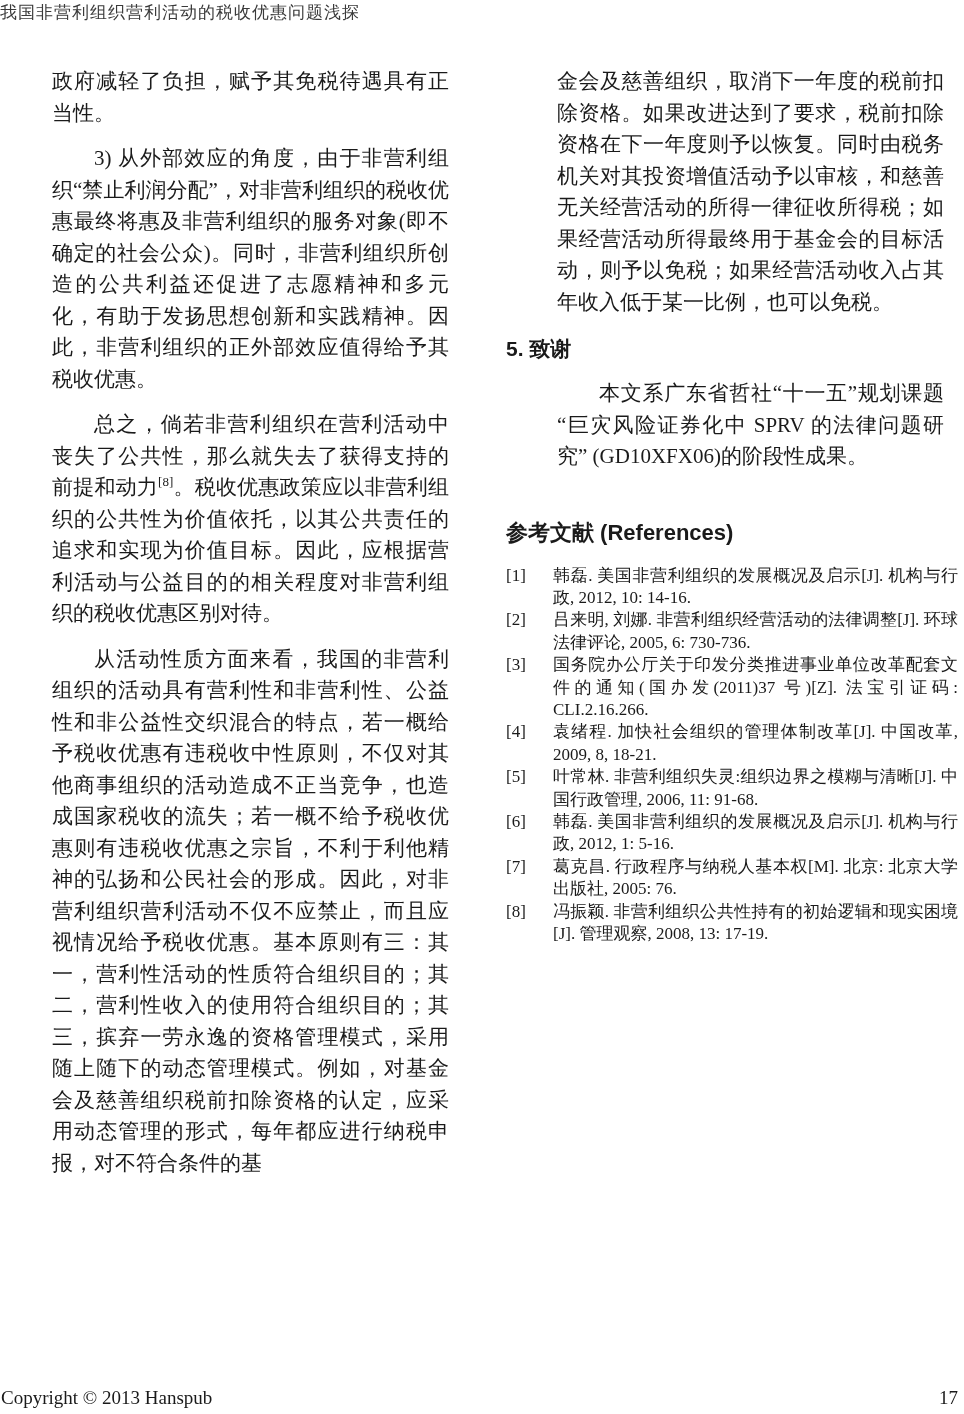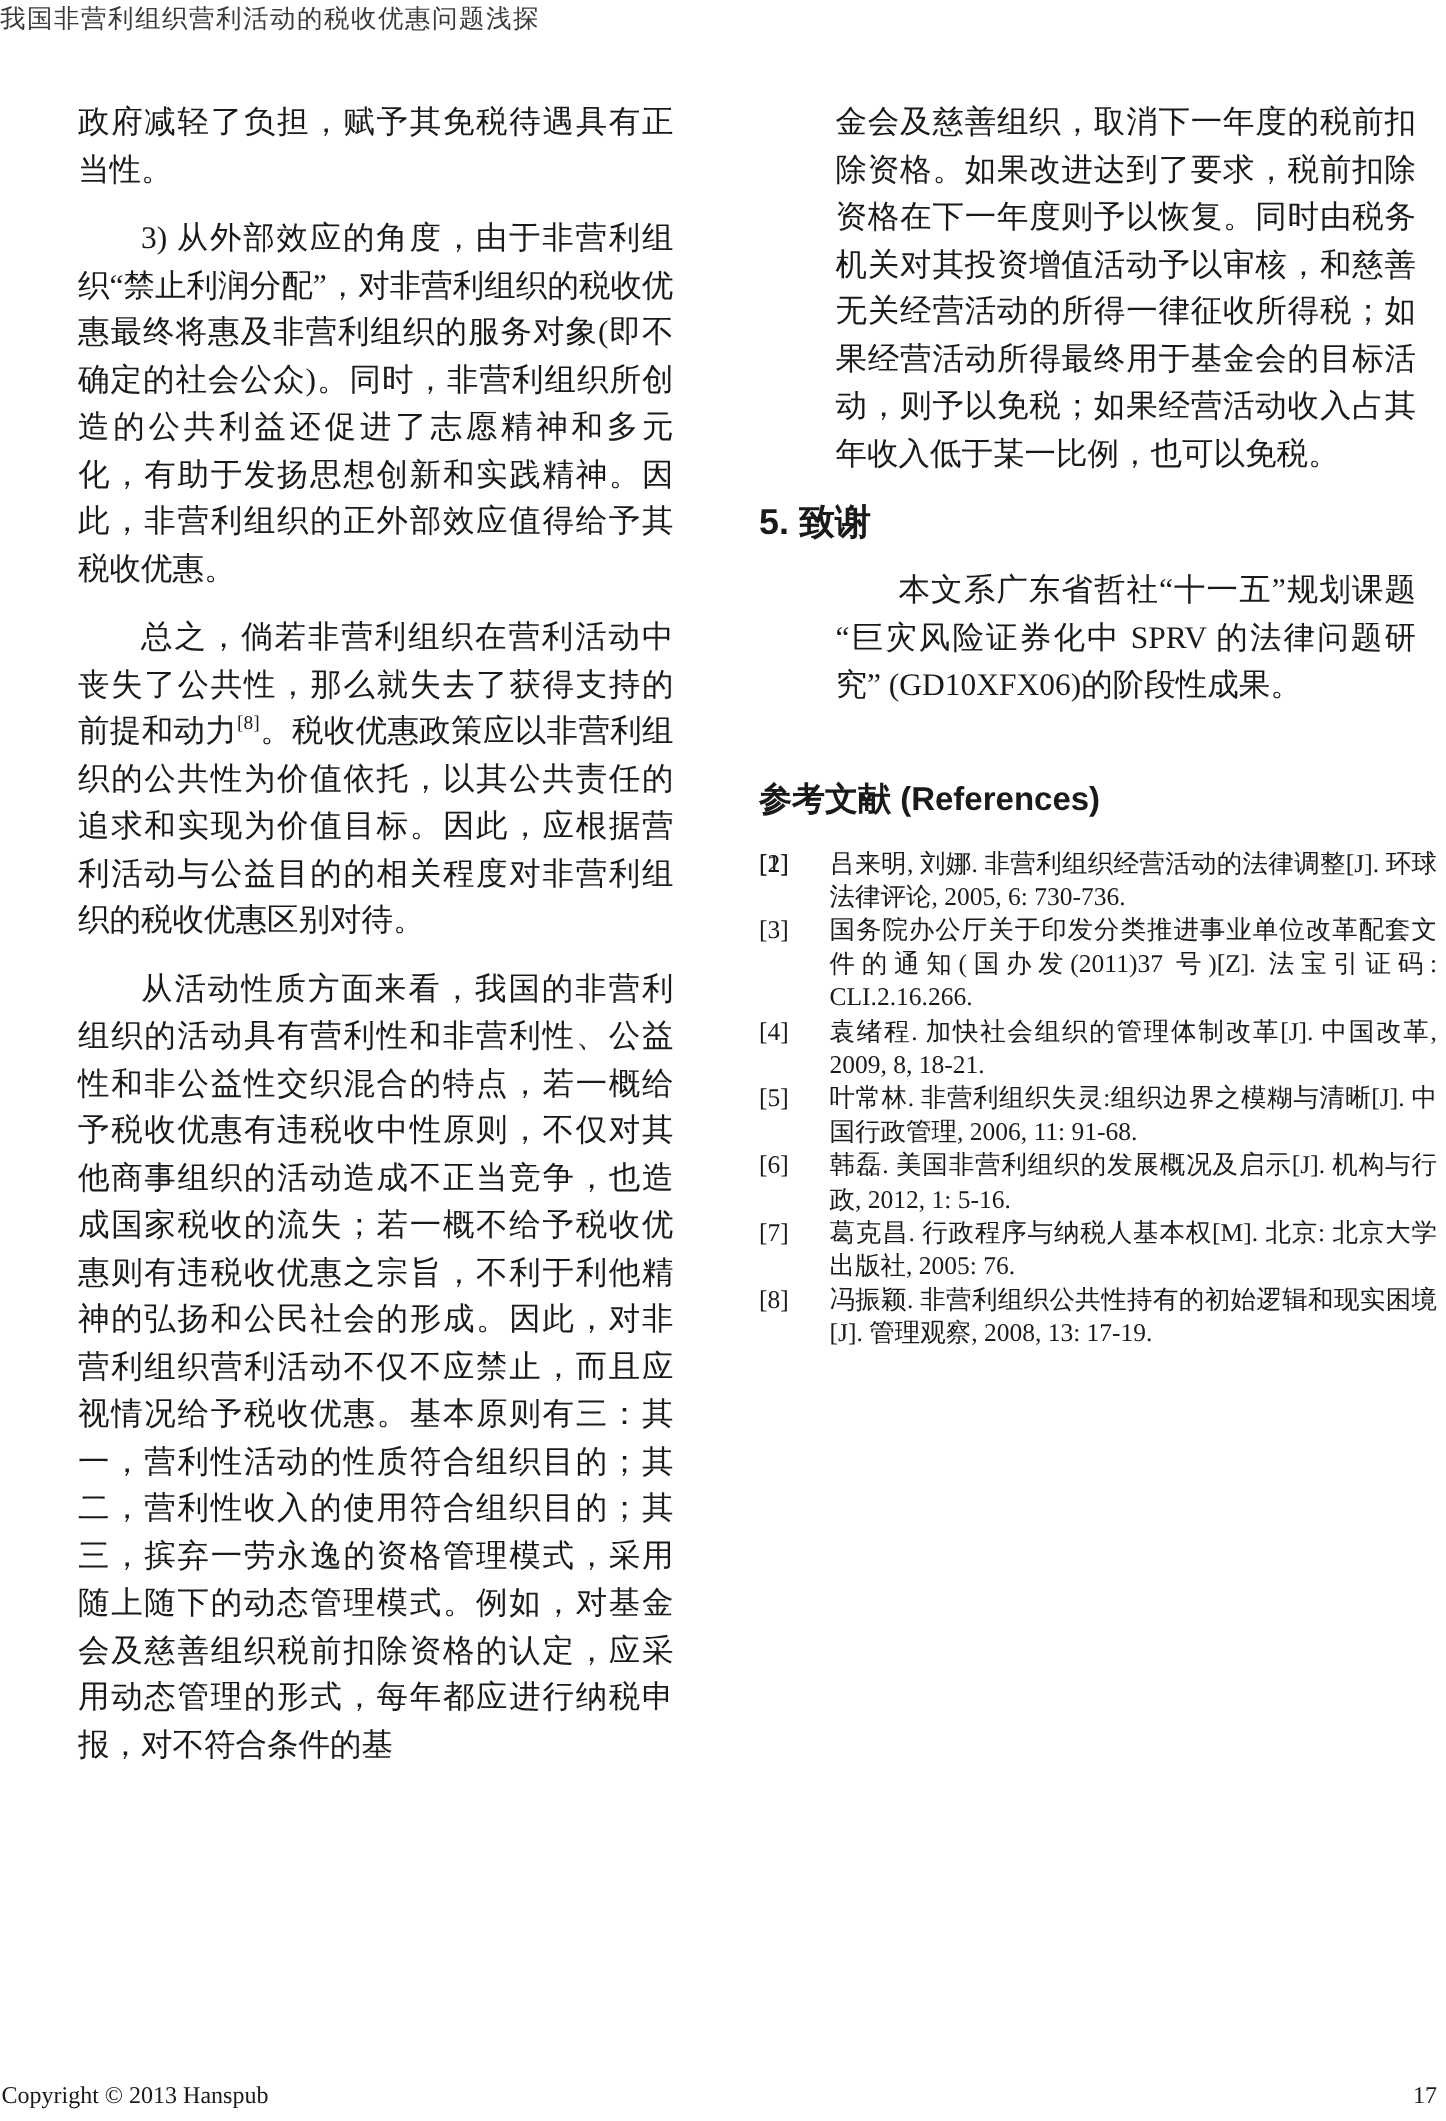--- a/index.html
+++ b/index.html
@@ -32,7 +32,7 @@
   h2.sec {
     font-family: "Liberation Sans", "DejaVu Sans", sans-serif;
     font-weight: bold;
-    font-size: 24px; line-height: 30px;
+    font-size: 21px; line-height: 30px;
     margin: 16px 0 3px 0;
     text-align: left;
   }

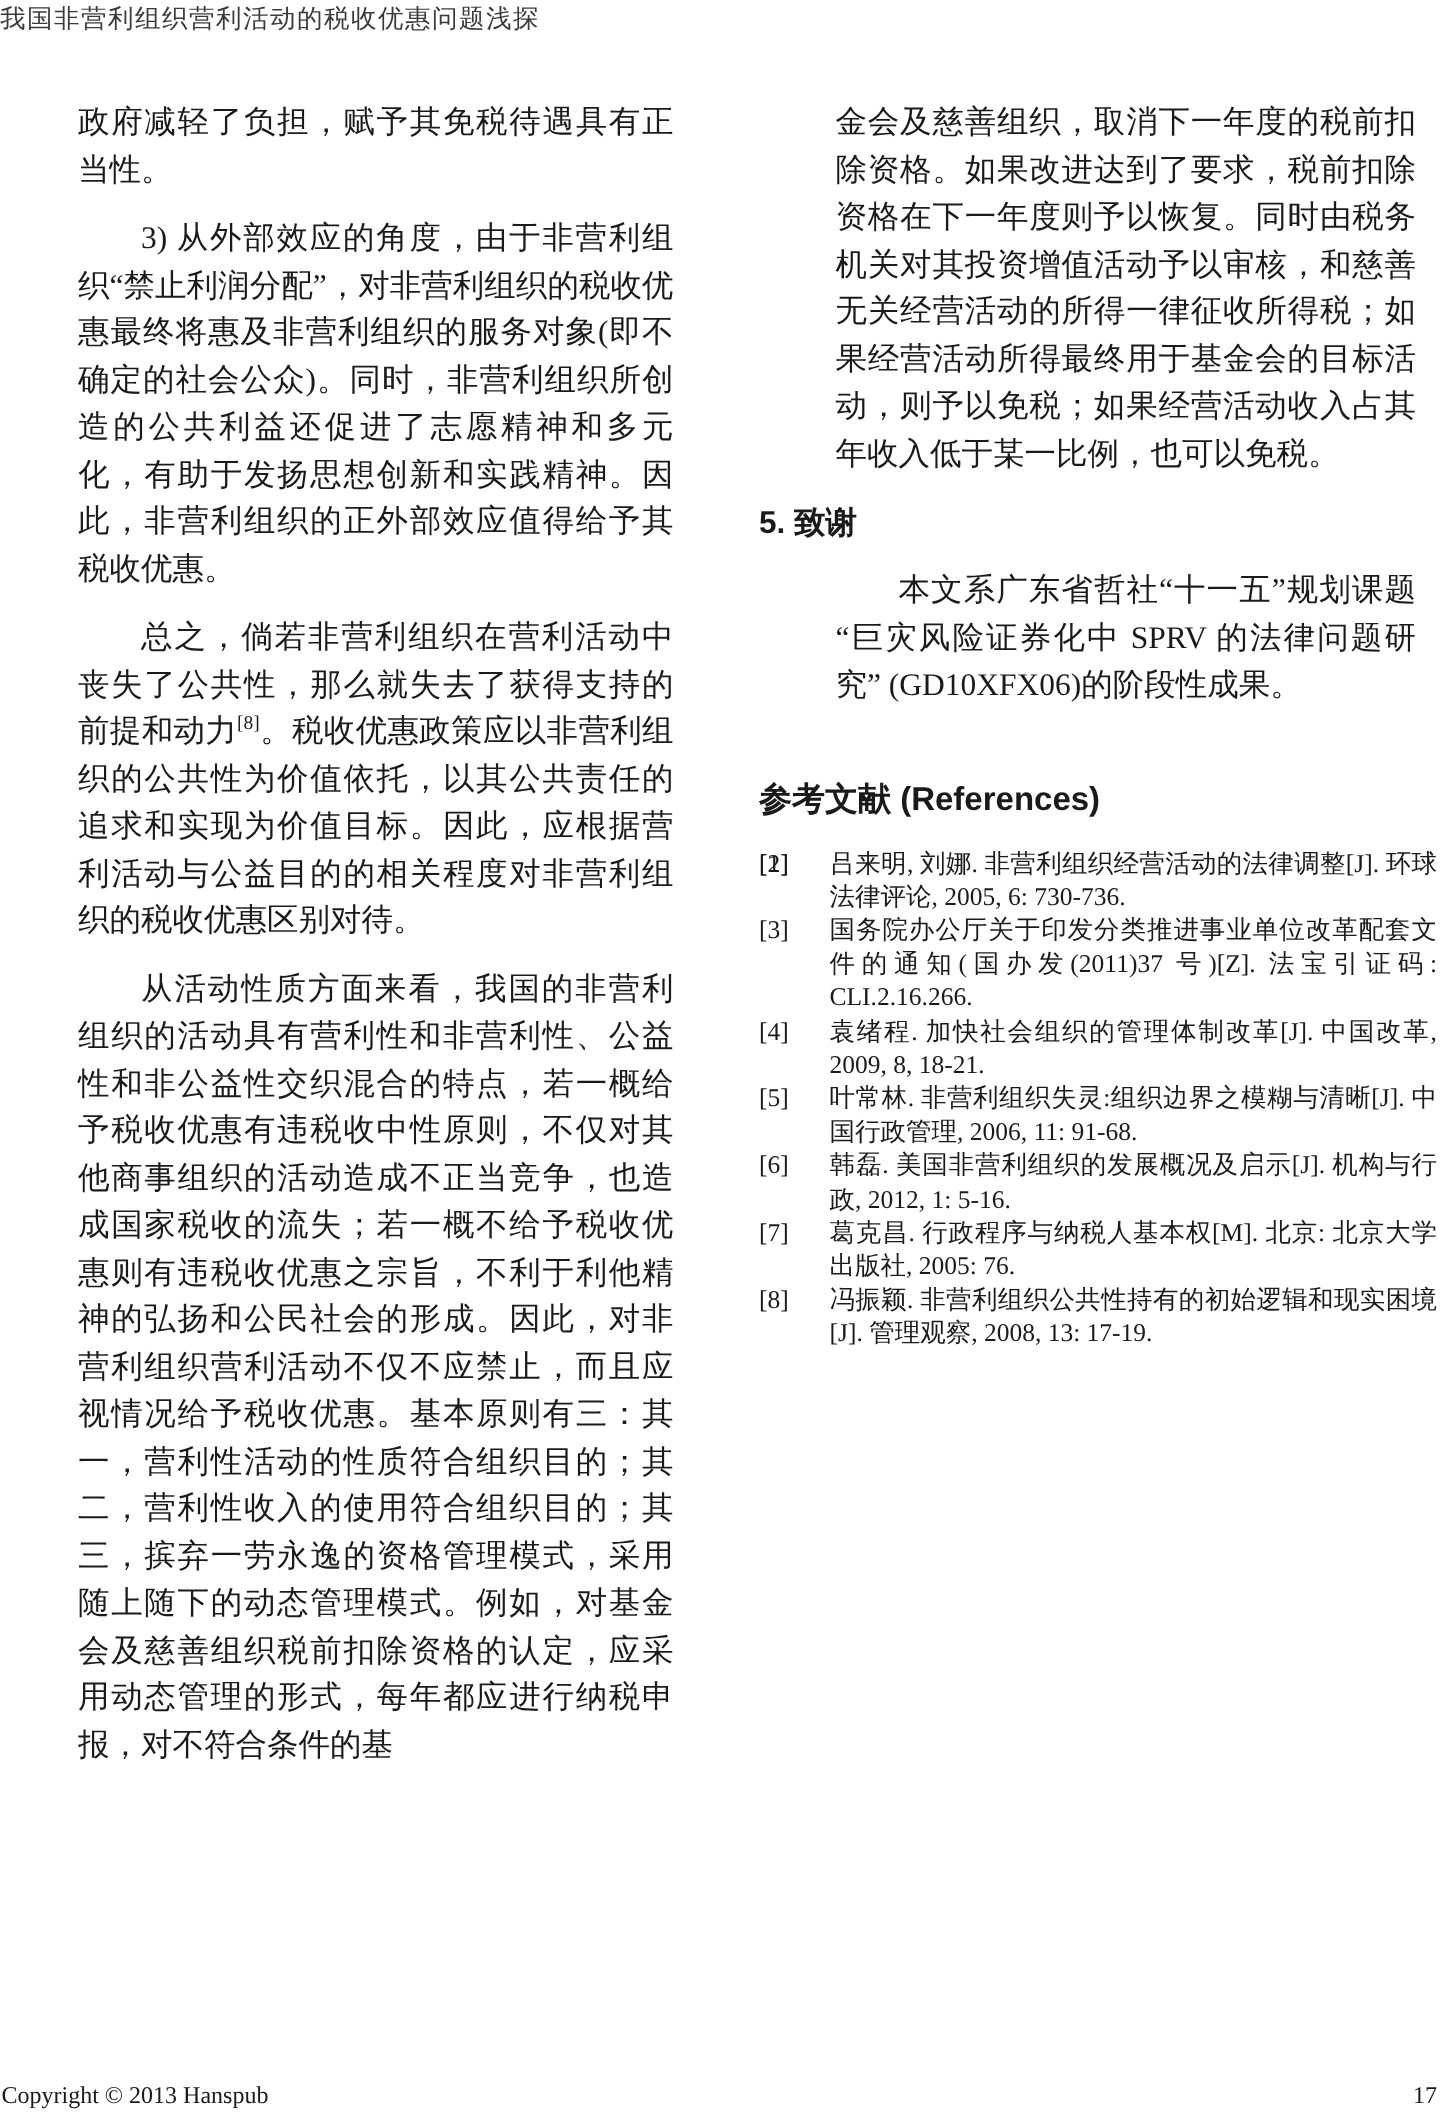--- a/index.html
+++ b/index.html
@@ -79,6 +79,7 @@
     <ol class="ref-list">
       <li class="ref-item">
         <span class="ref-num">[1]</span>
+        <span>韩磊. 美国非营利组织的发展概况及启示[J]. 机构与行政, 2012, 10: 14-16.</span>
       </li>
       <li class="ref-item">
         <span class="ref-num">[2]</span>

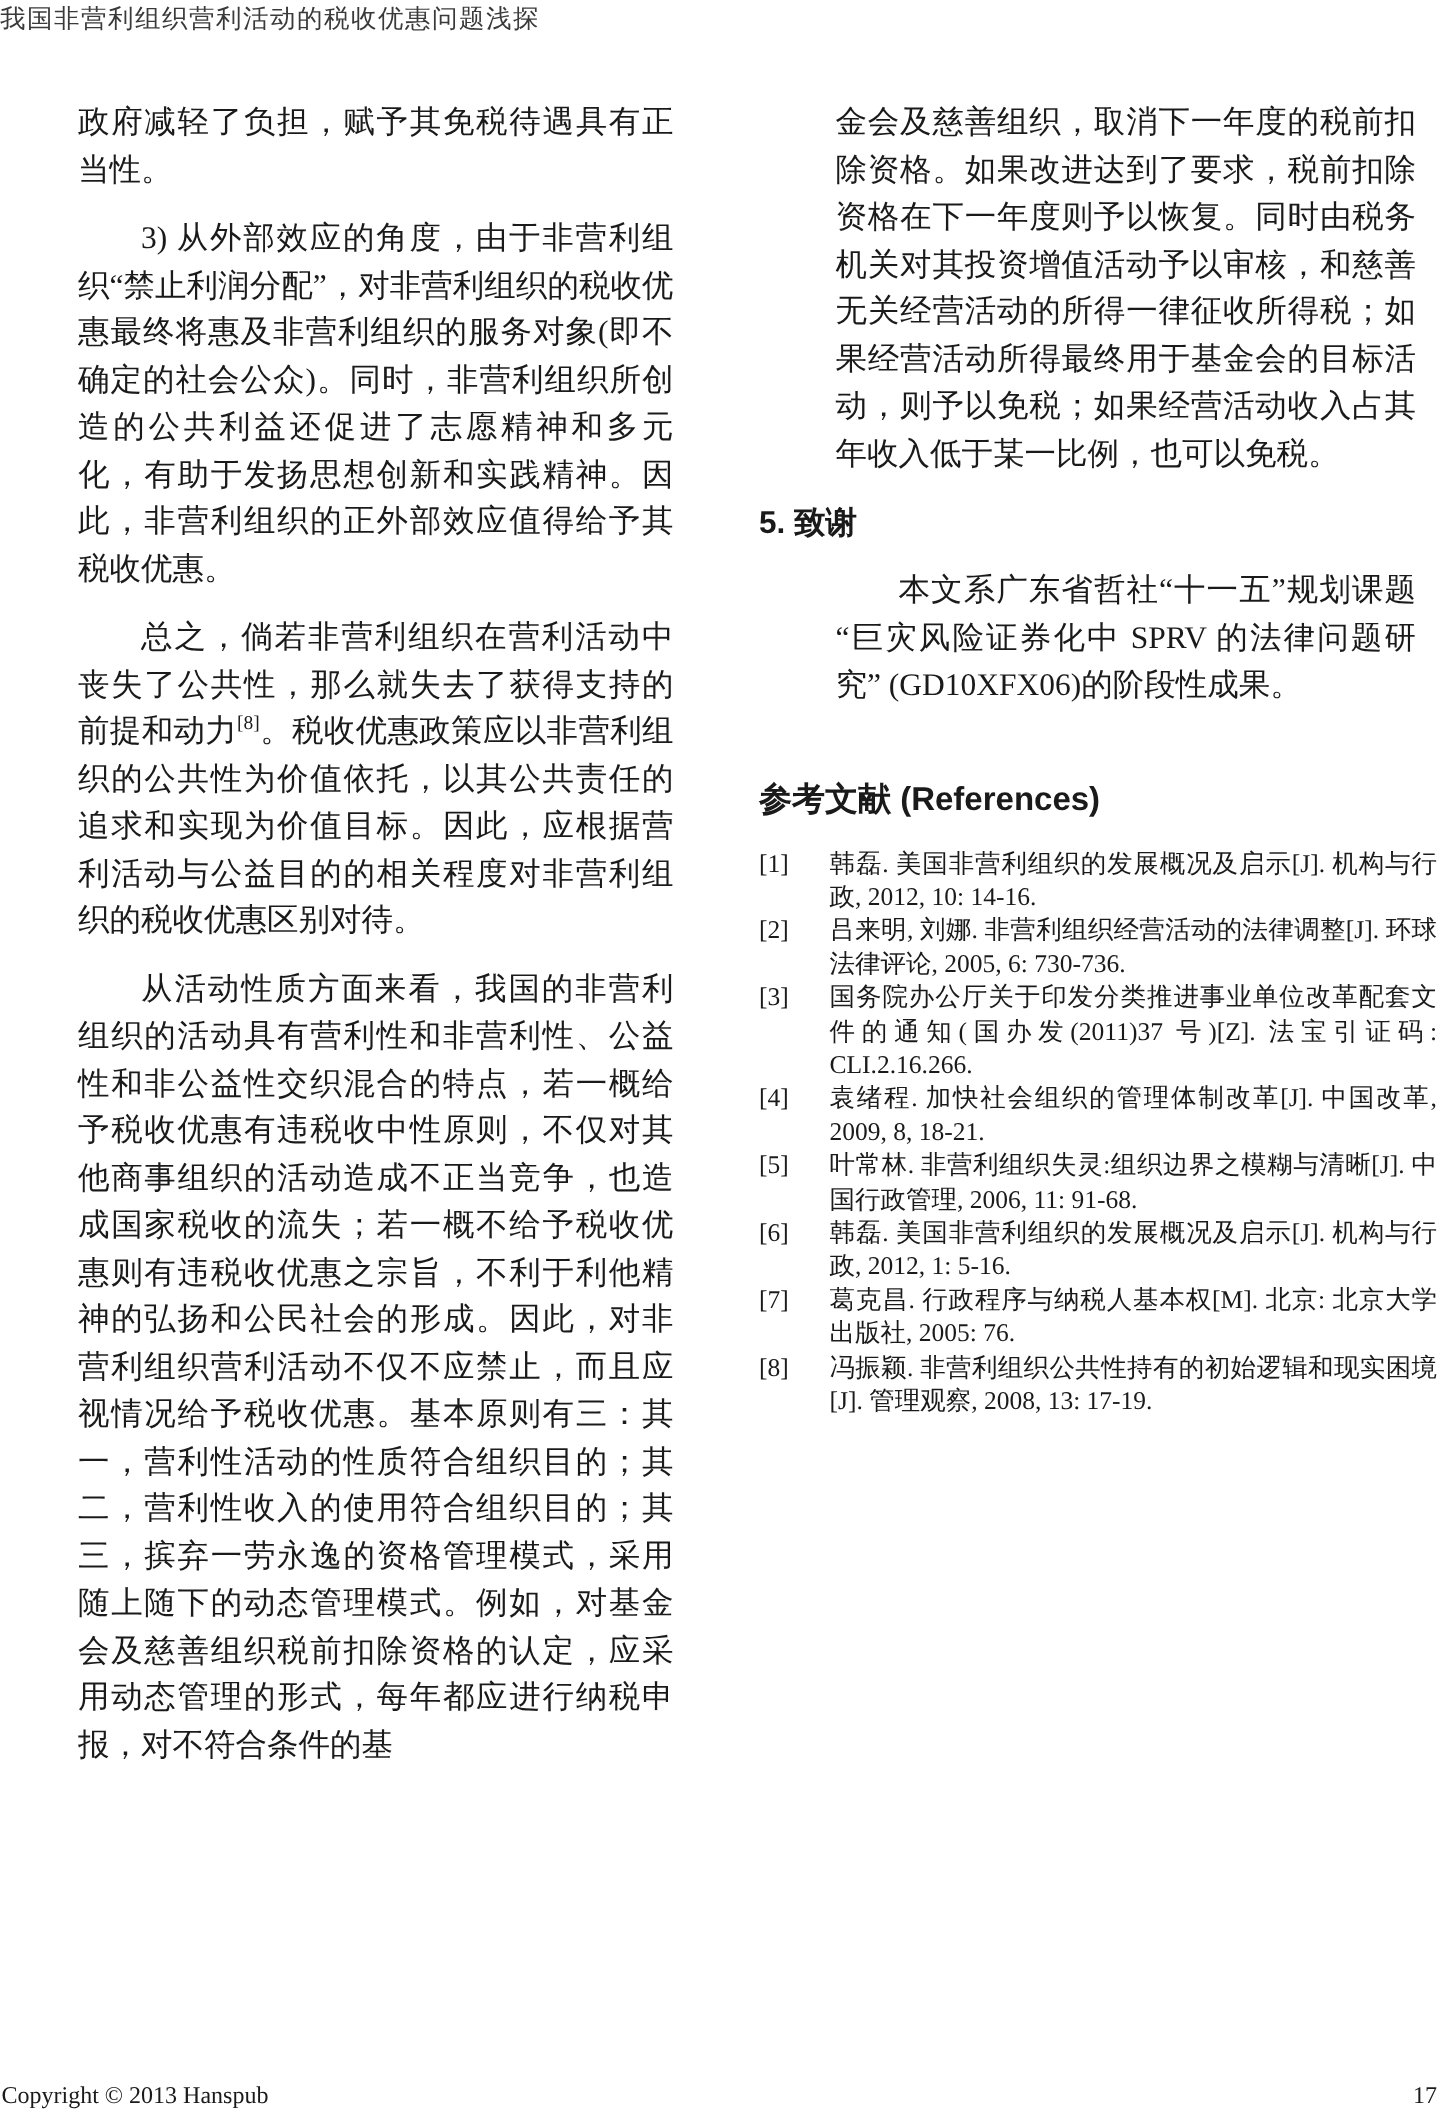--- a/index.html
+++ b/index.html
@@ -51,7 +51,7 @@
   .footer {
     position: absolute; top: 1386px; left: 1px; width: 957px;
     display: flex; justify-content: space-between; align-items: baseline;
-    font-size: 16px; line-height: 24px;
+    font-size: 19px; line-height: 24px;
   }
 </style>
 </head>

